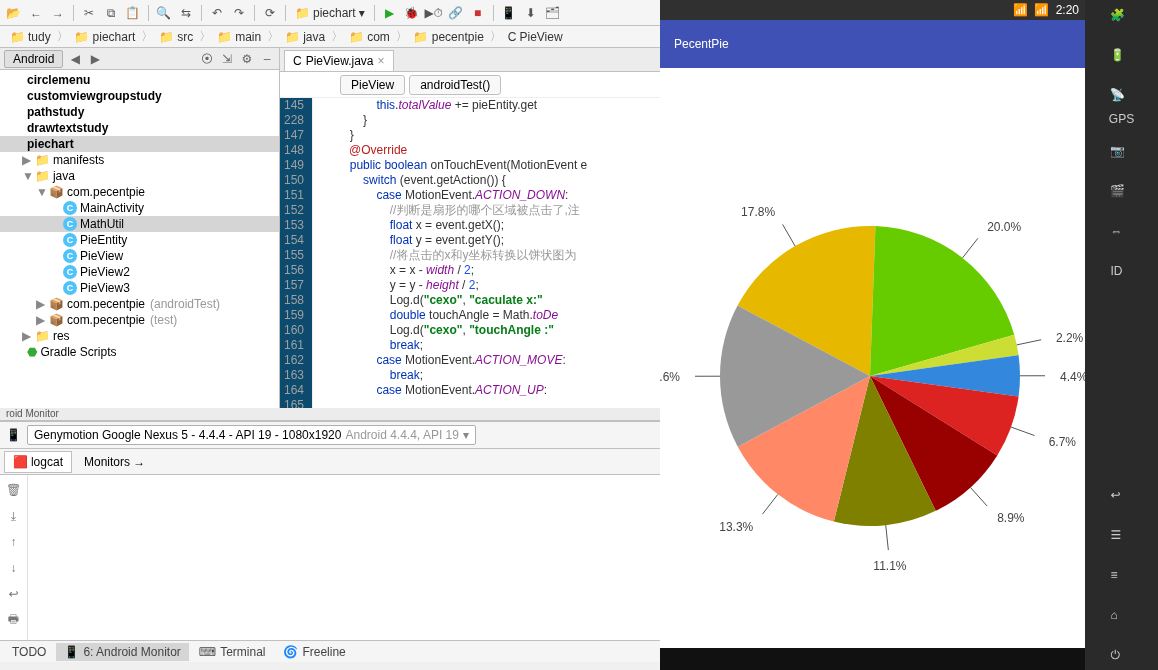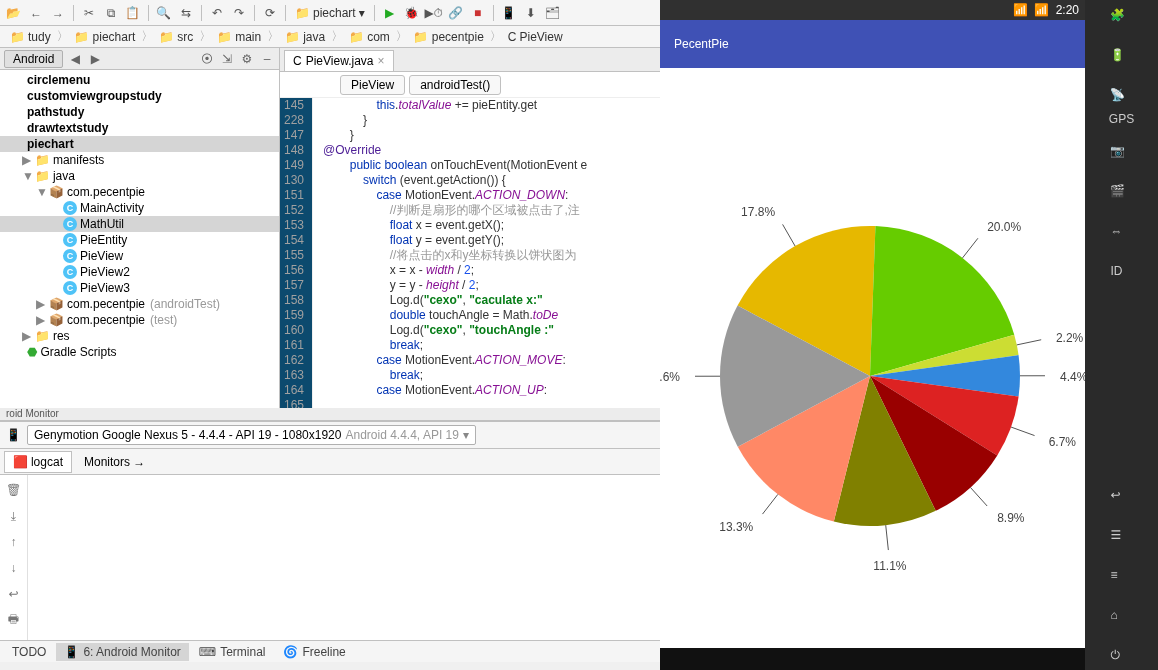--- a/index.html
+++ b/index.html
@@ -48,7 +48,7 @@
 .str { color:#067d17; font-weight:bold; }
 .fld { color:#871094; font-style:italic; }
 .cmt { color:#999; }
-.ann { color:#4c1d95; }
+.ann { color:#b91c1c;margin-left:26px; }
 .num { color:#1750eb; }
 
 .device-row { height:28px; background:#f5f5f5; border-top:1px solid #c0c0c0; border-bottom:1px solid #c0c0c0; display:flex; align-items:center; padding:0 6px; gap:6px; }

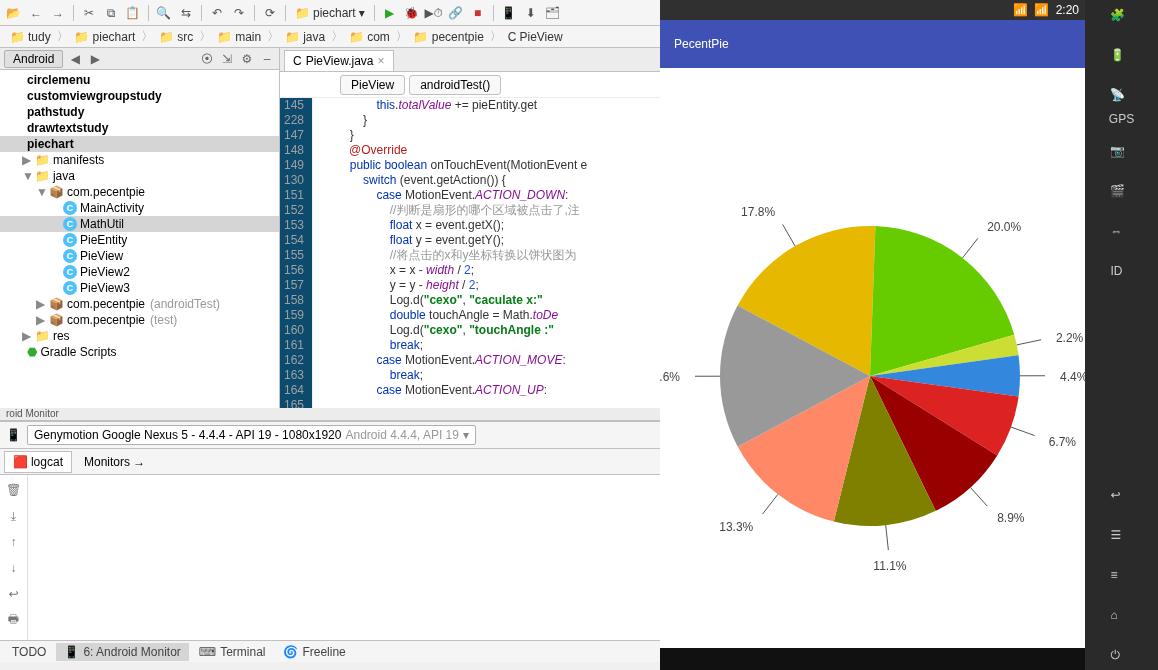--- a/index.html
+++ b/index.html
@@ -277,7 +277,7 @@
           <div>147</div>
           <div>148</div>
           <div>149</div>
-          <div>130</div>
+          <div>150</div>
           <div>151</div>
           <div>152</div>
           <div>153</div>

